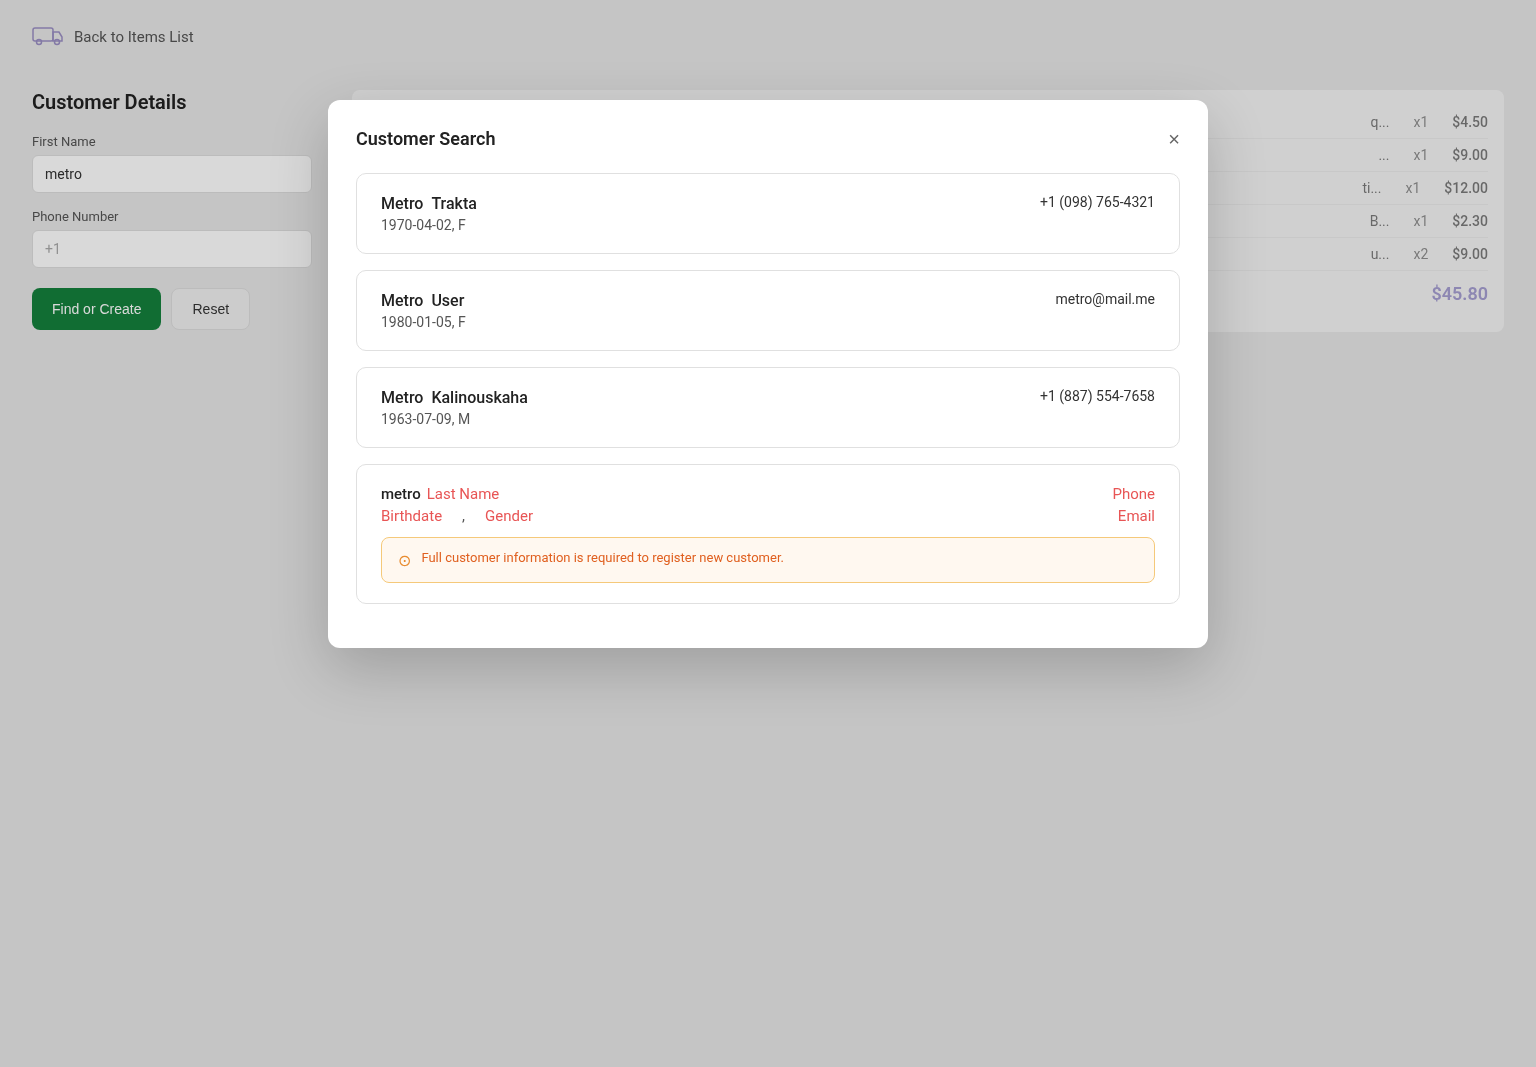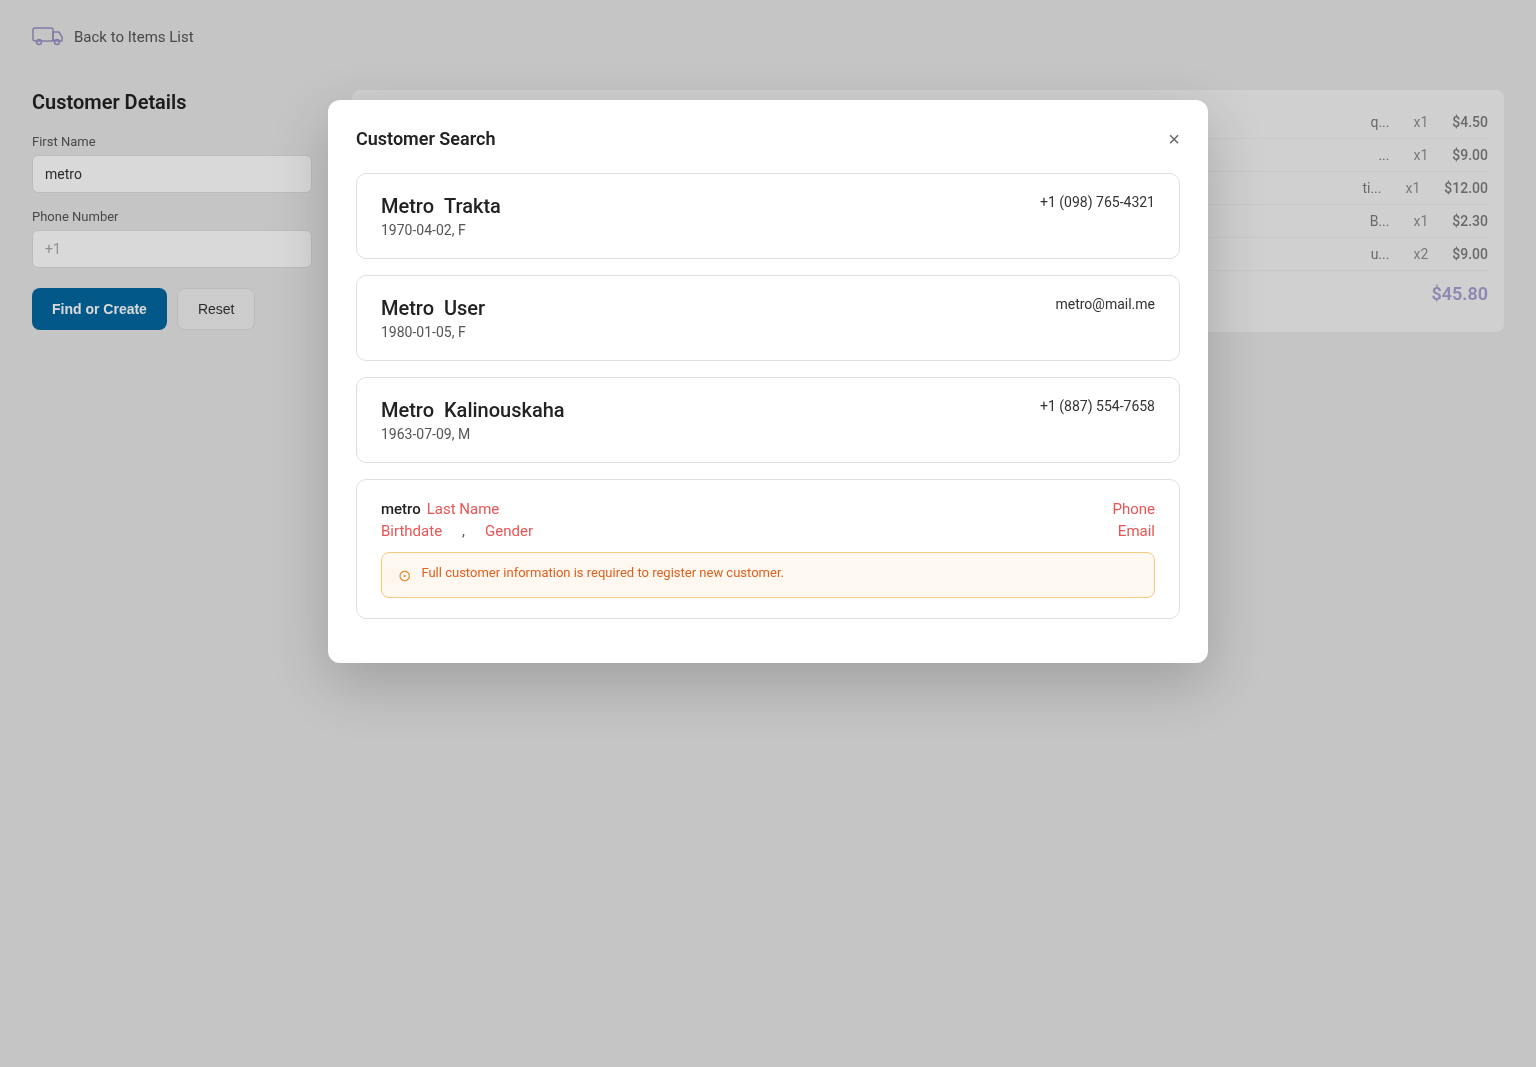--- a/index.html
+++ b/index.html
@@ -216,7 +216,7 @@
     }
 
     .customer-name {
-      font-size: 20px;
+      font-size: 16px;
       font-weight: 500;
       color: #222;
     }

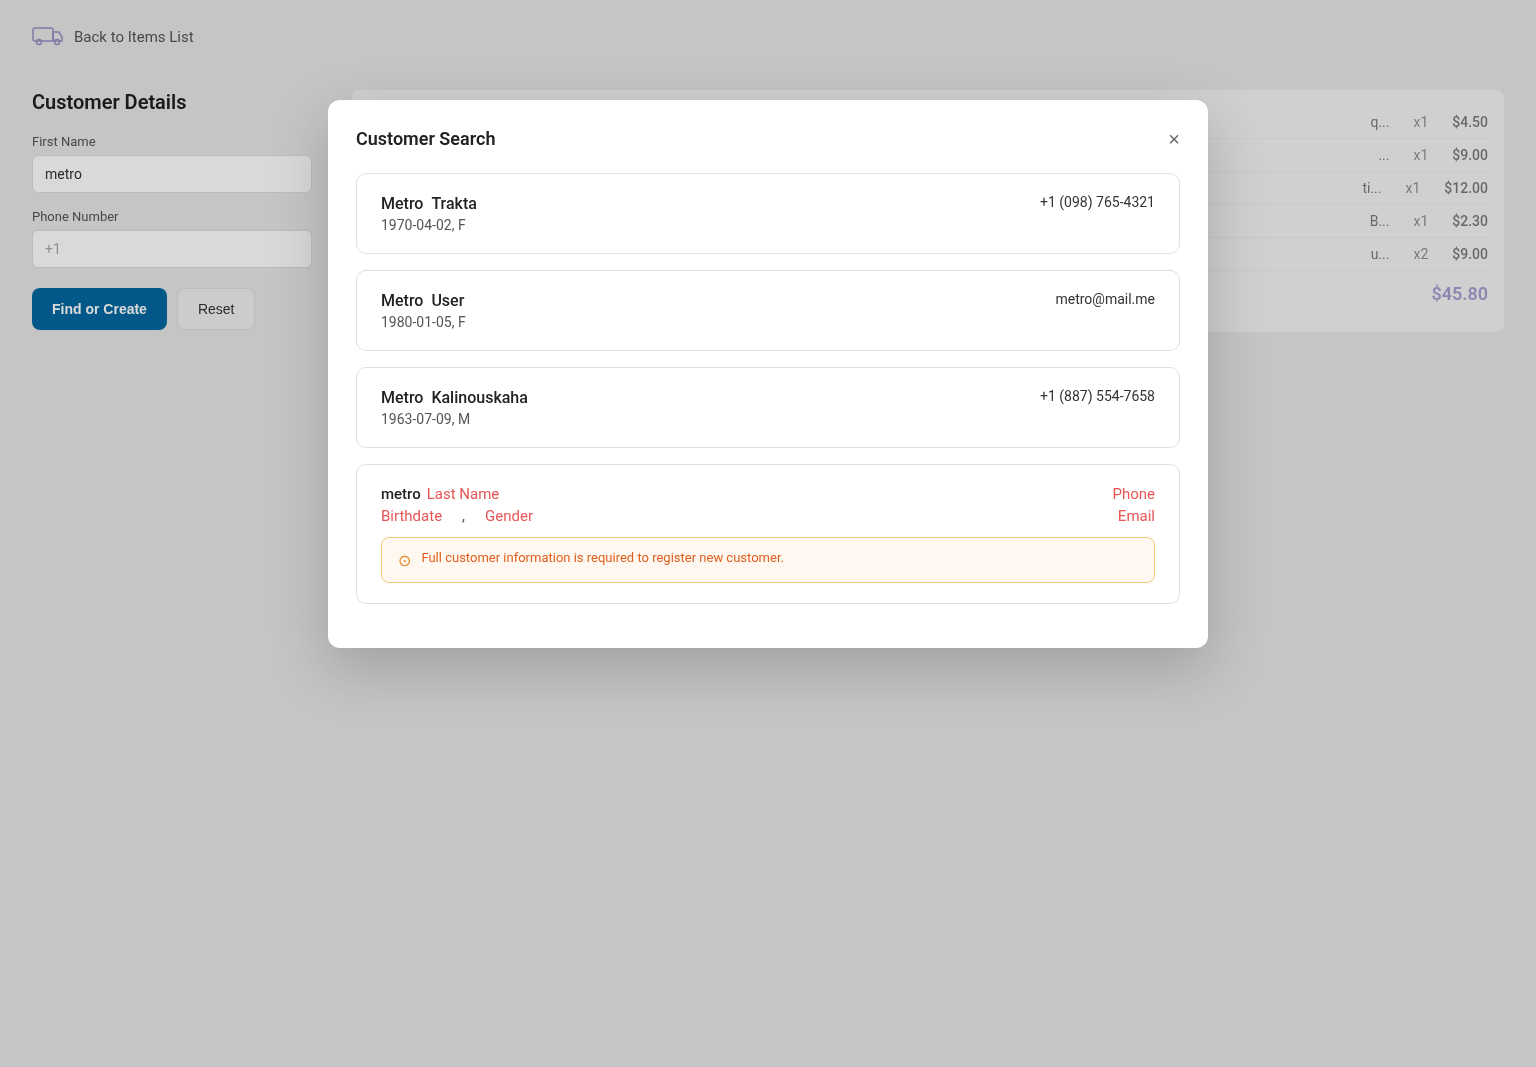--- a/index.html
+++ b/index.html
@@ -81,13 +81,13 @@
     }
 
     .btn-primary {
-      background: #0369a1;
+      background: #15803d;
       color: #fff;
       border: none;
       padding: 12px 20px;
       border-radius: 8px;
       font-size: 14px;
-      font-weight: 700;
+      font-weight: 400;
       cursor: pointer;
     }
 

